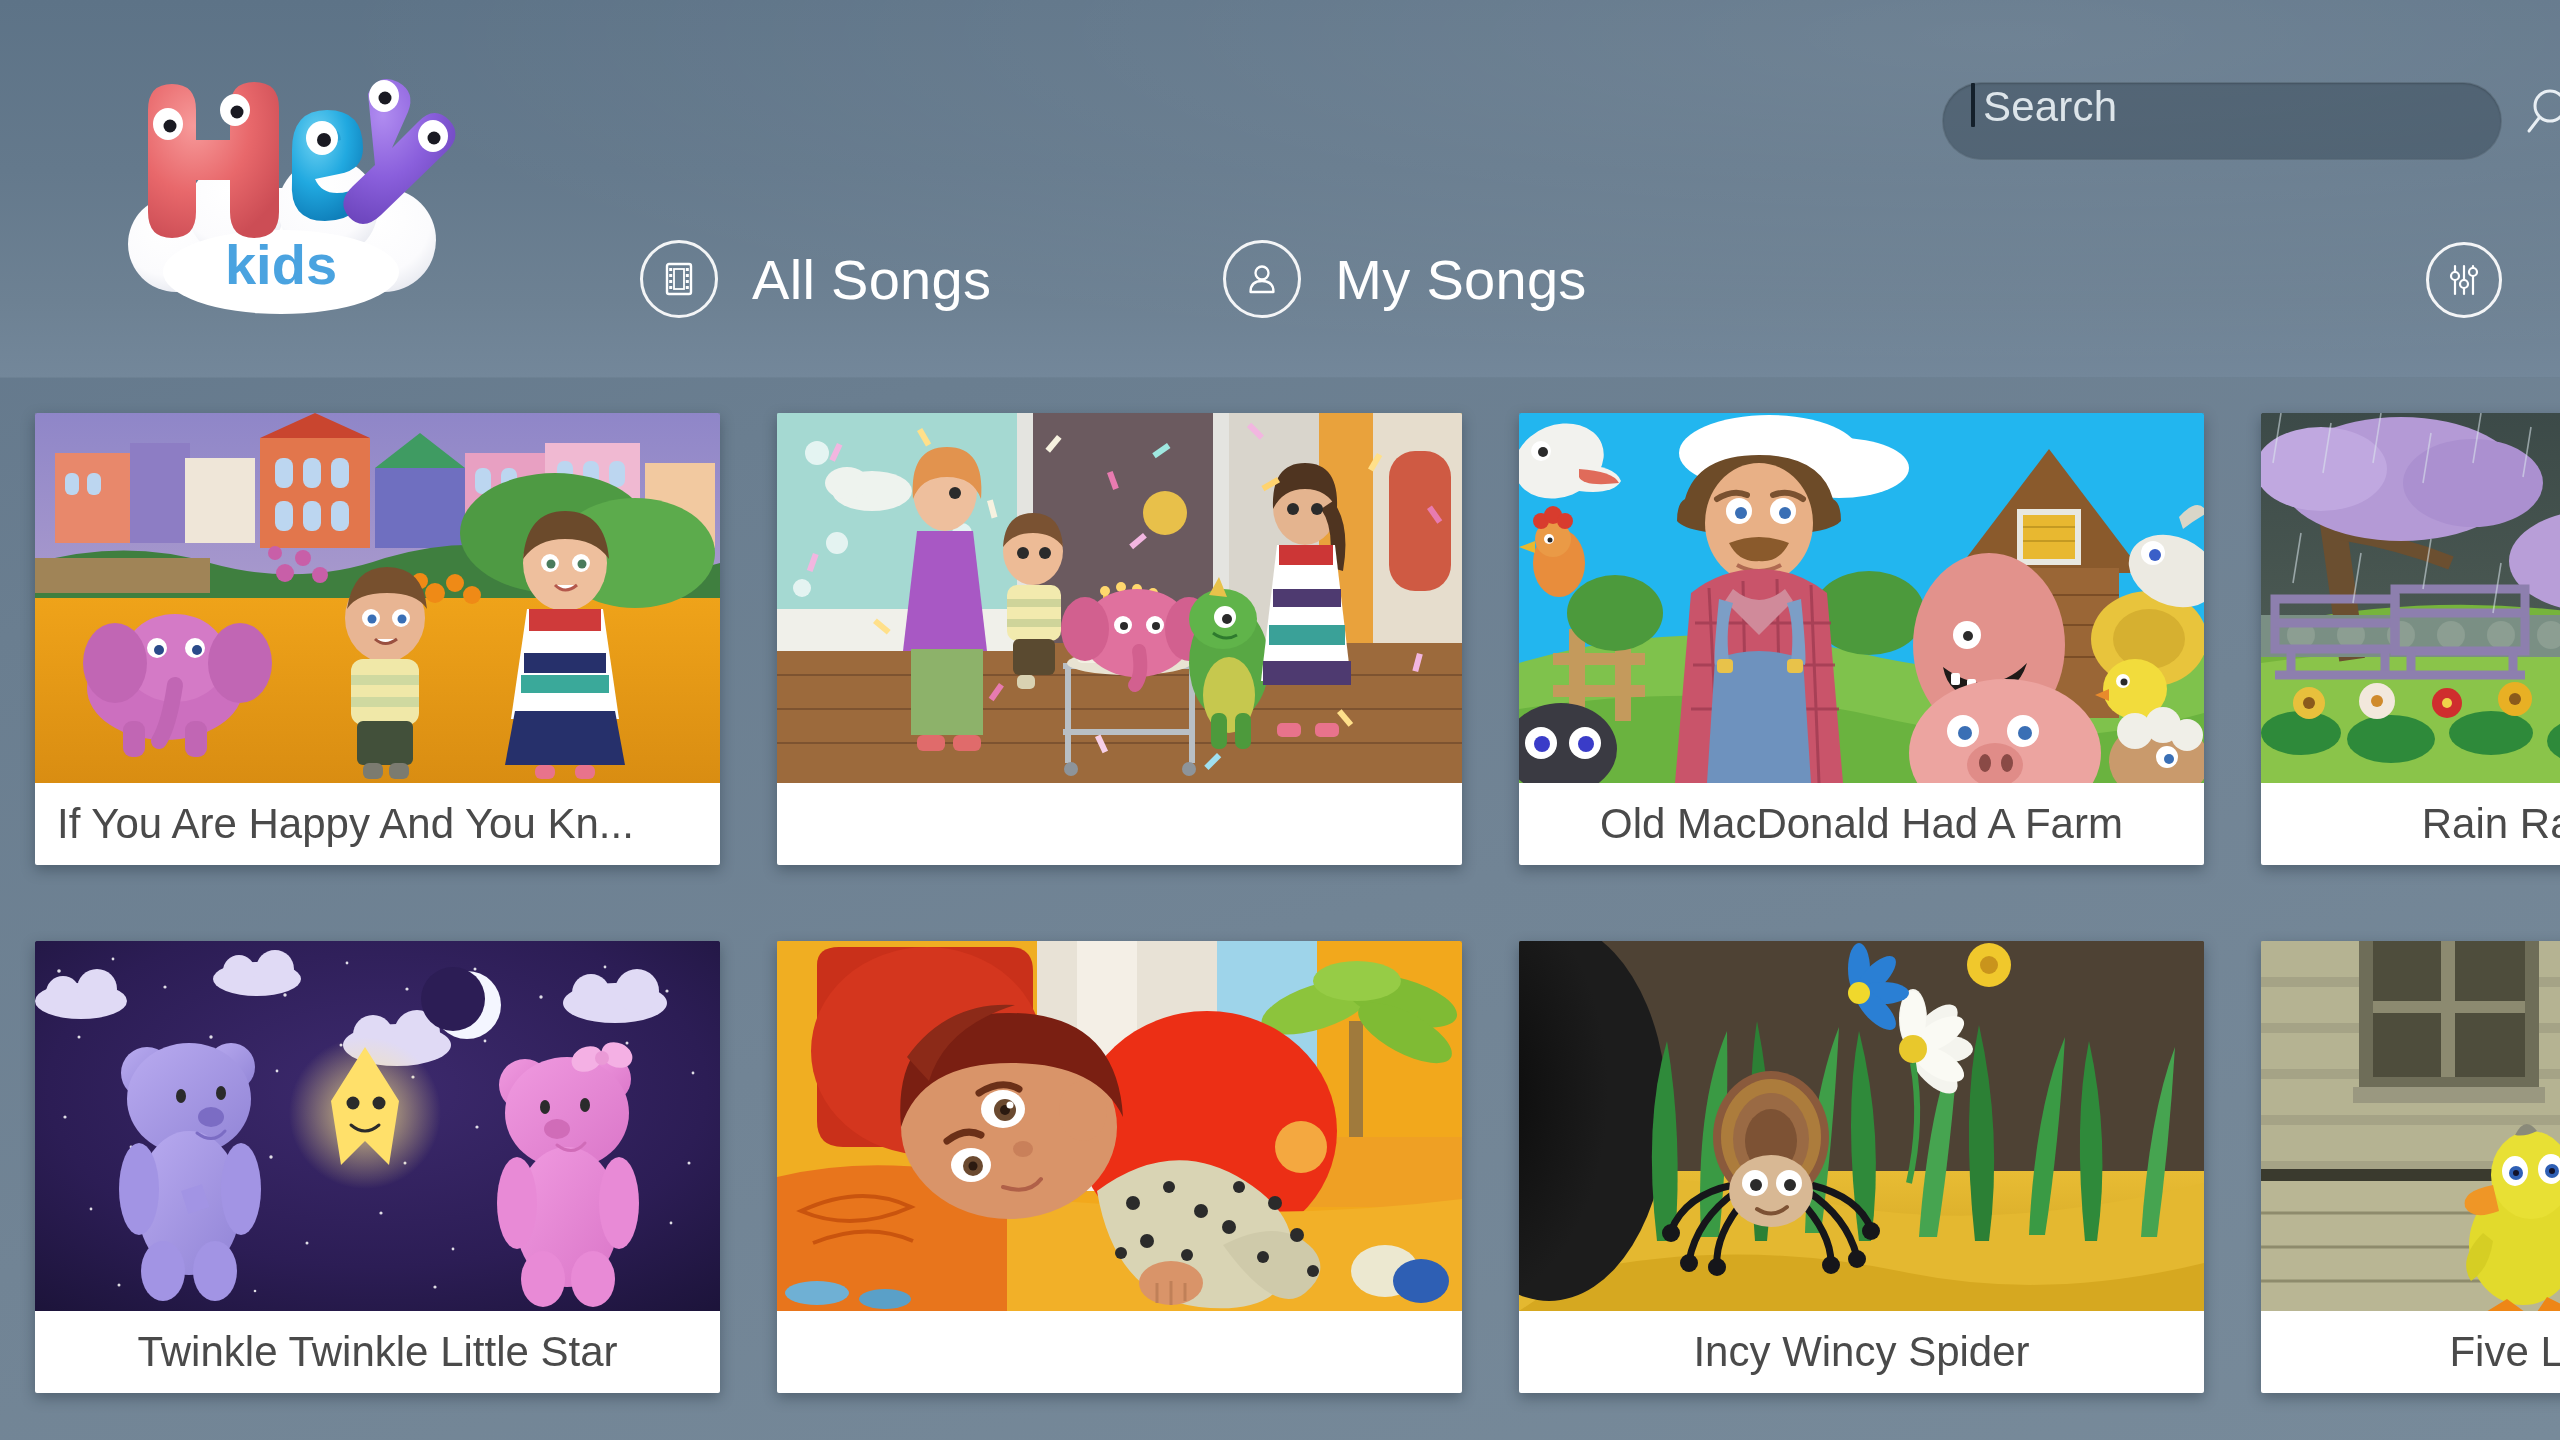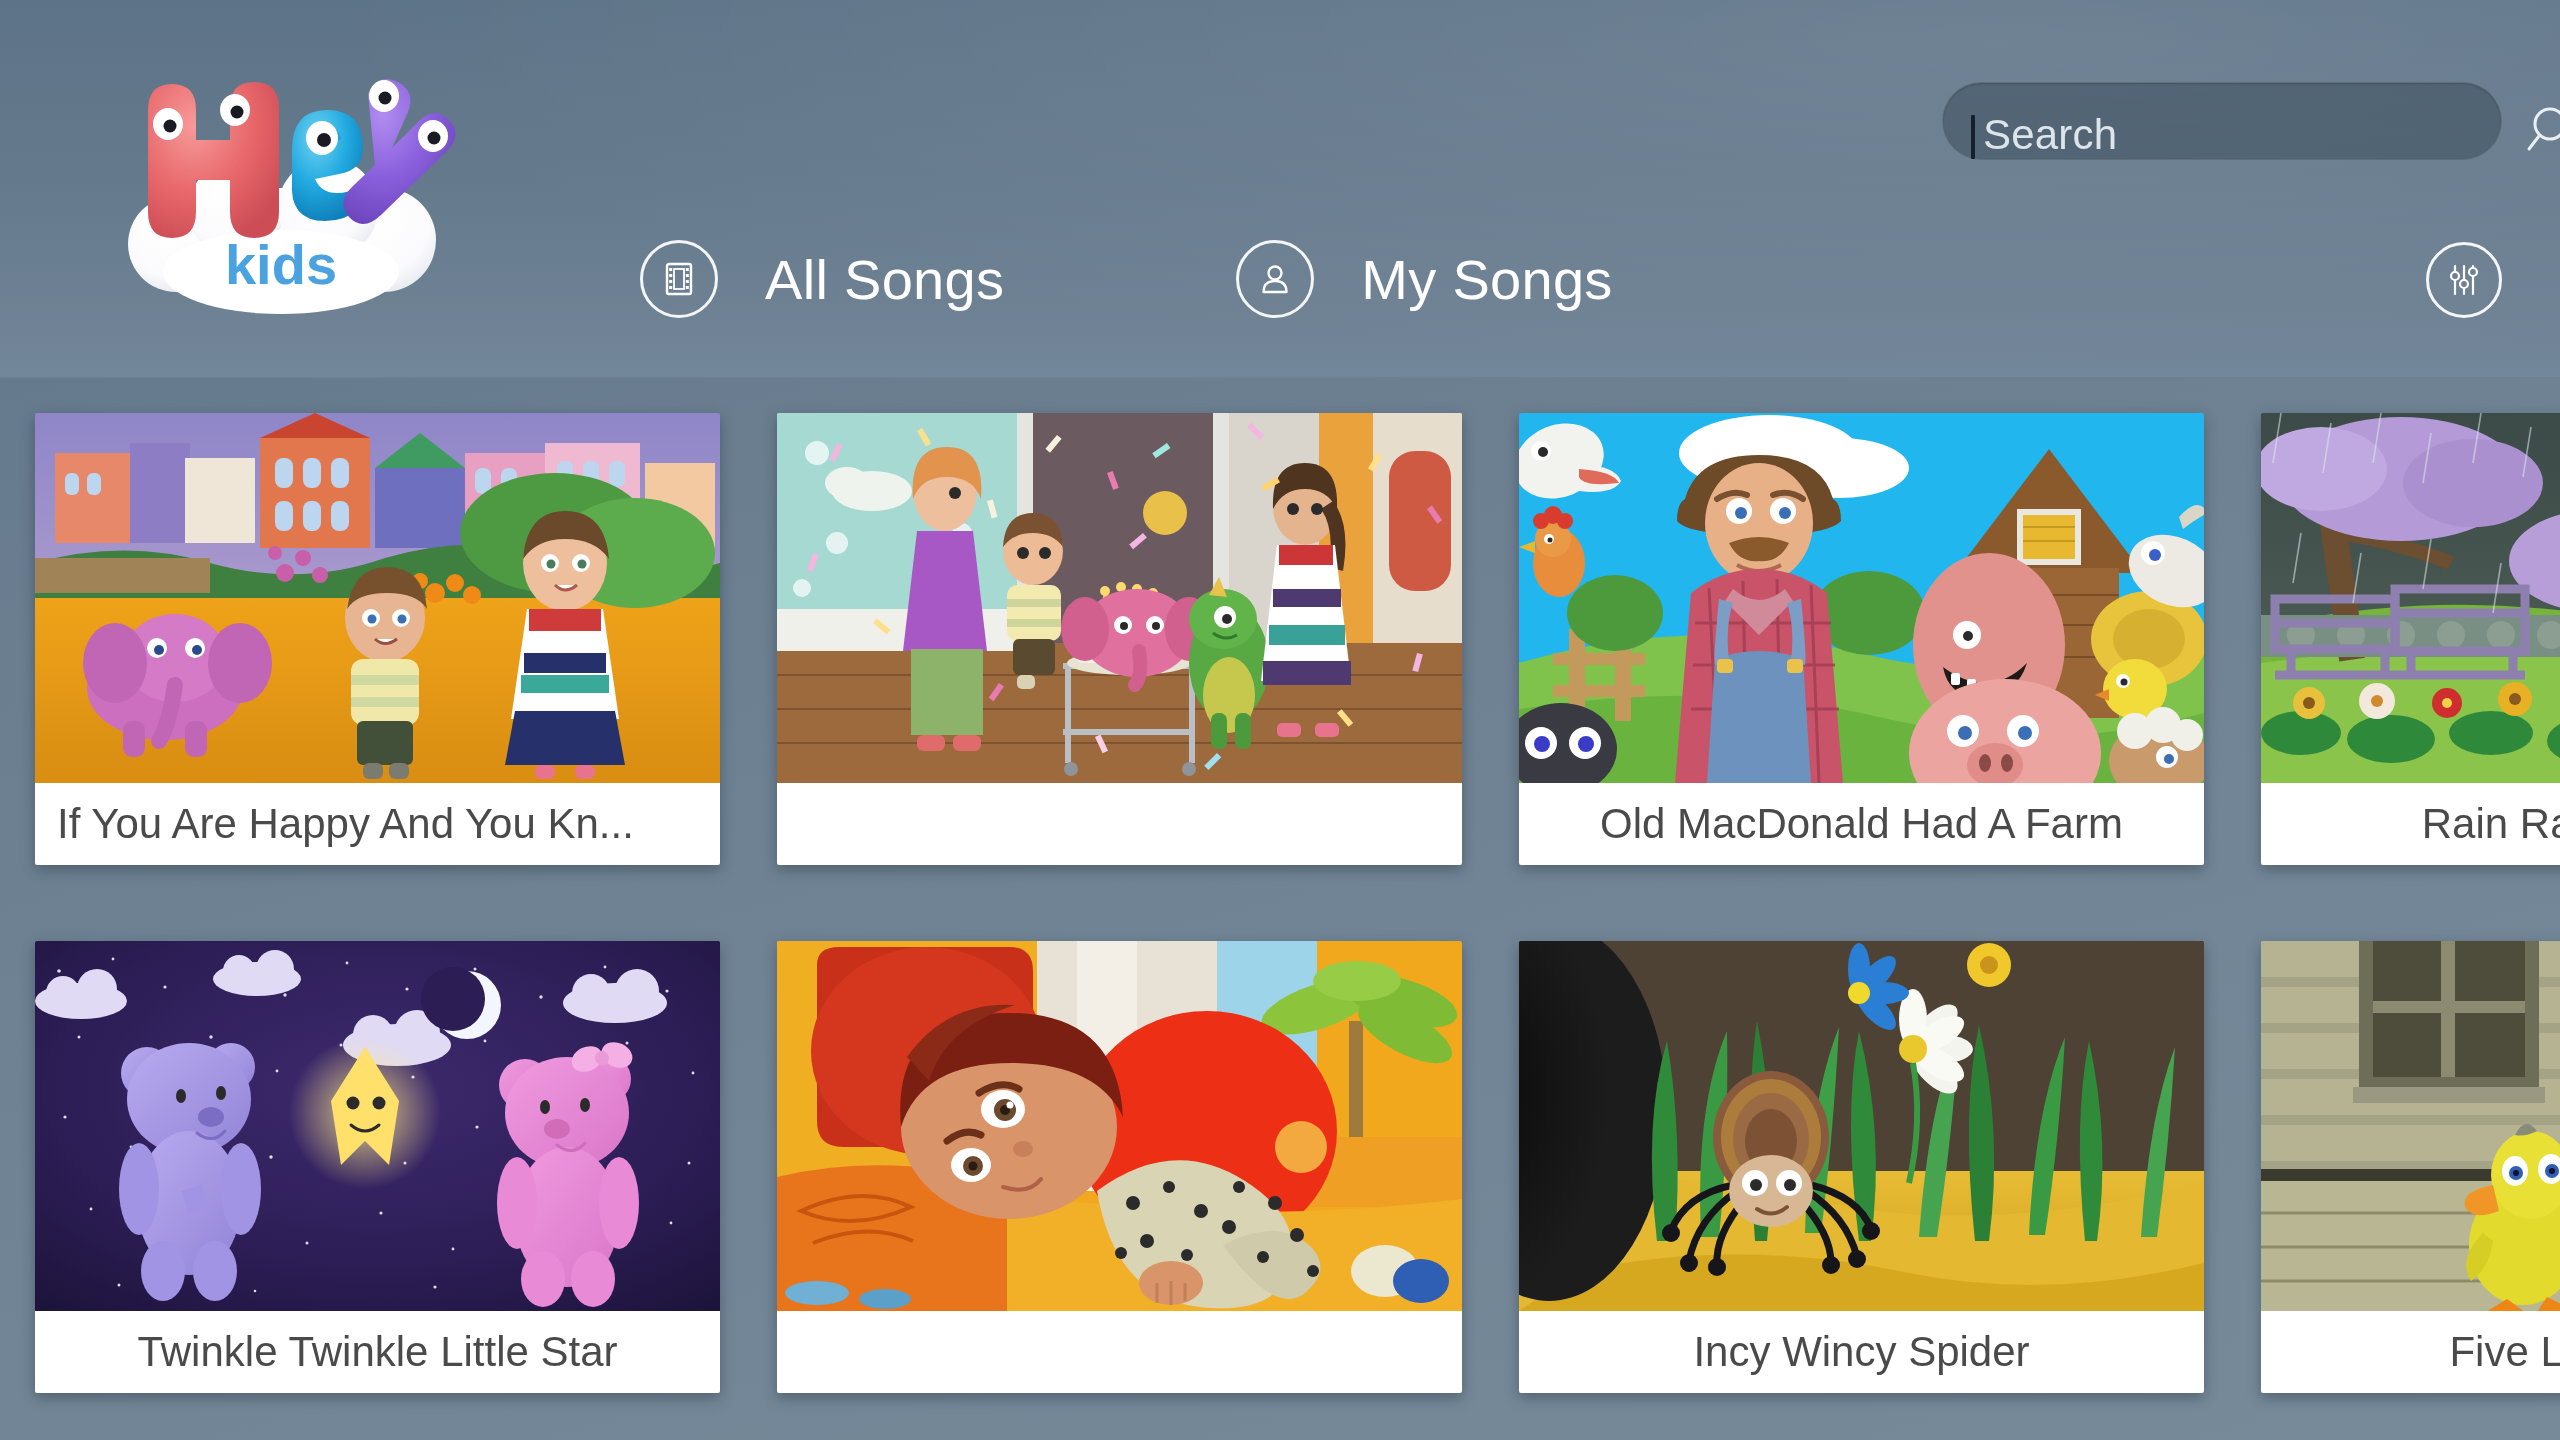--- a/index.html
+++ b/index.html
@@ -39,7 +39,7 @@
     width:560px; height:78px; border-radius:39px;
     background: rgba(46,62,76,0.42);
     border:1px solid rgba(255,255,255,0.07);
-    display:flex; align-items:flex-end;
+    display:flex; align-items:flex-start;
     box-shadow: inset 0 1px 2px rgba(0,0,0,0.20);
   }
   .search-caret{

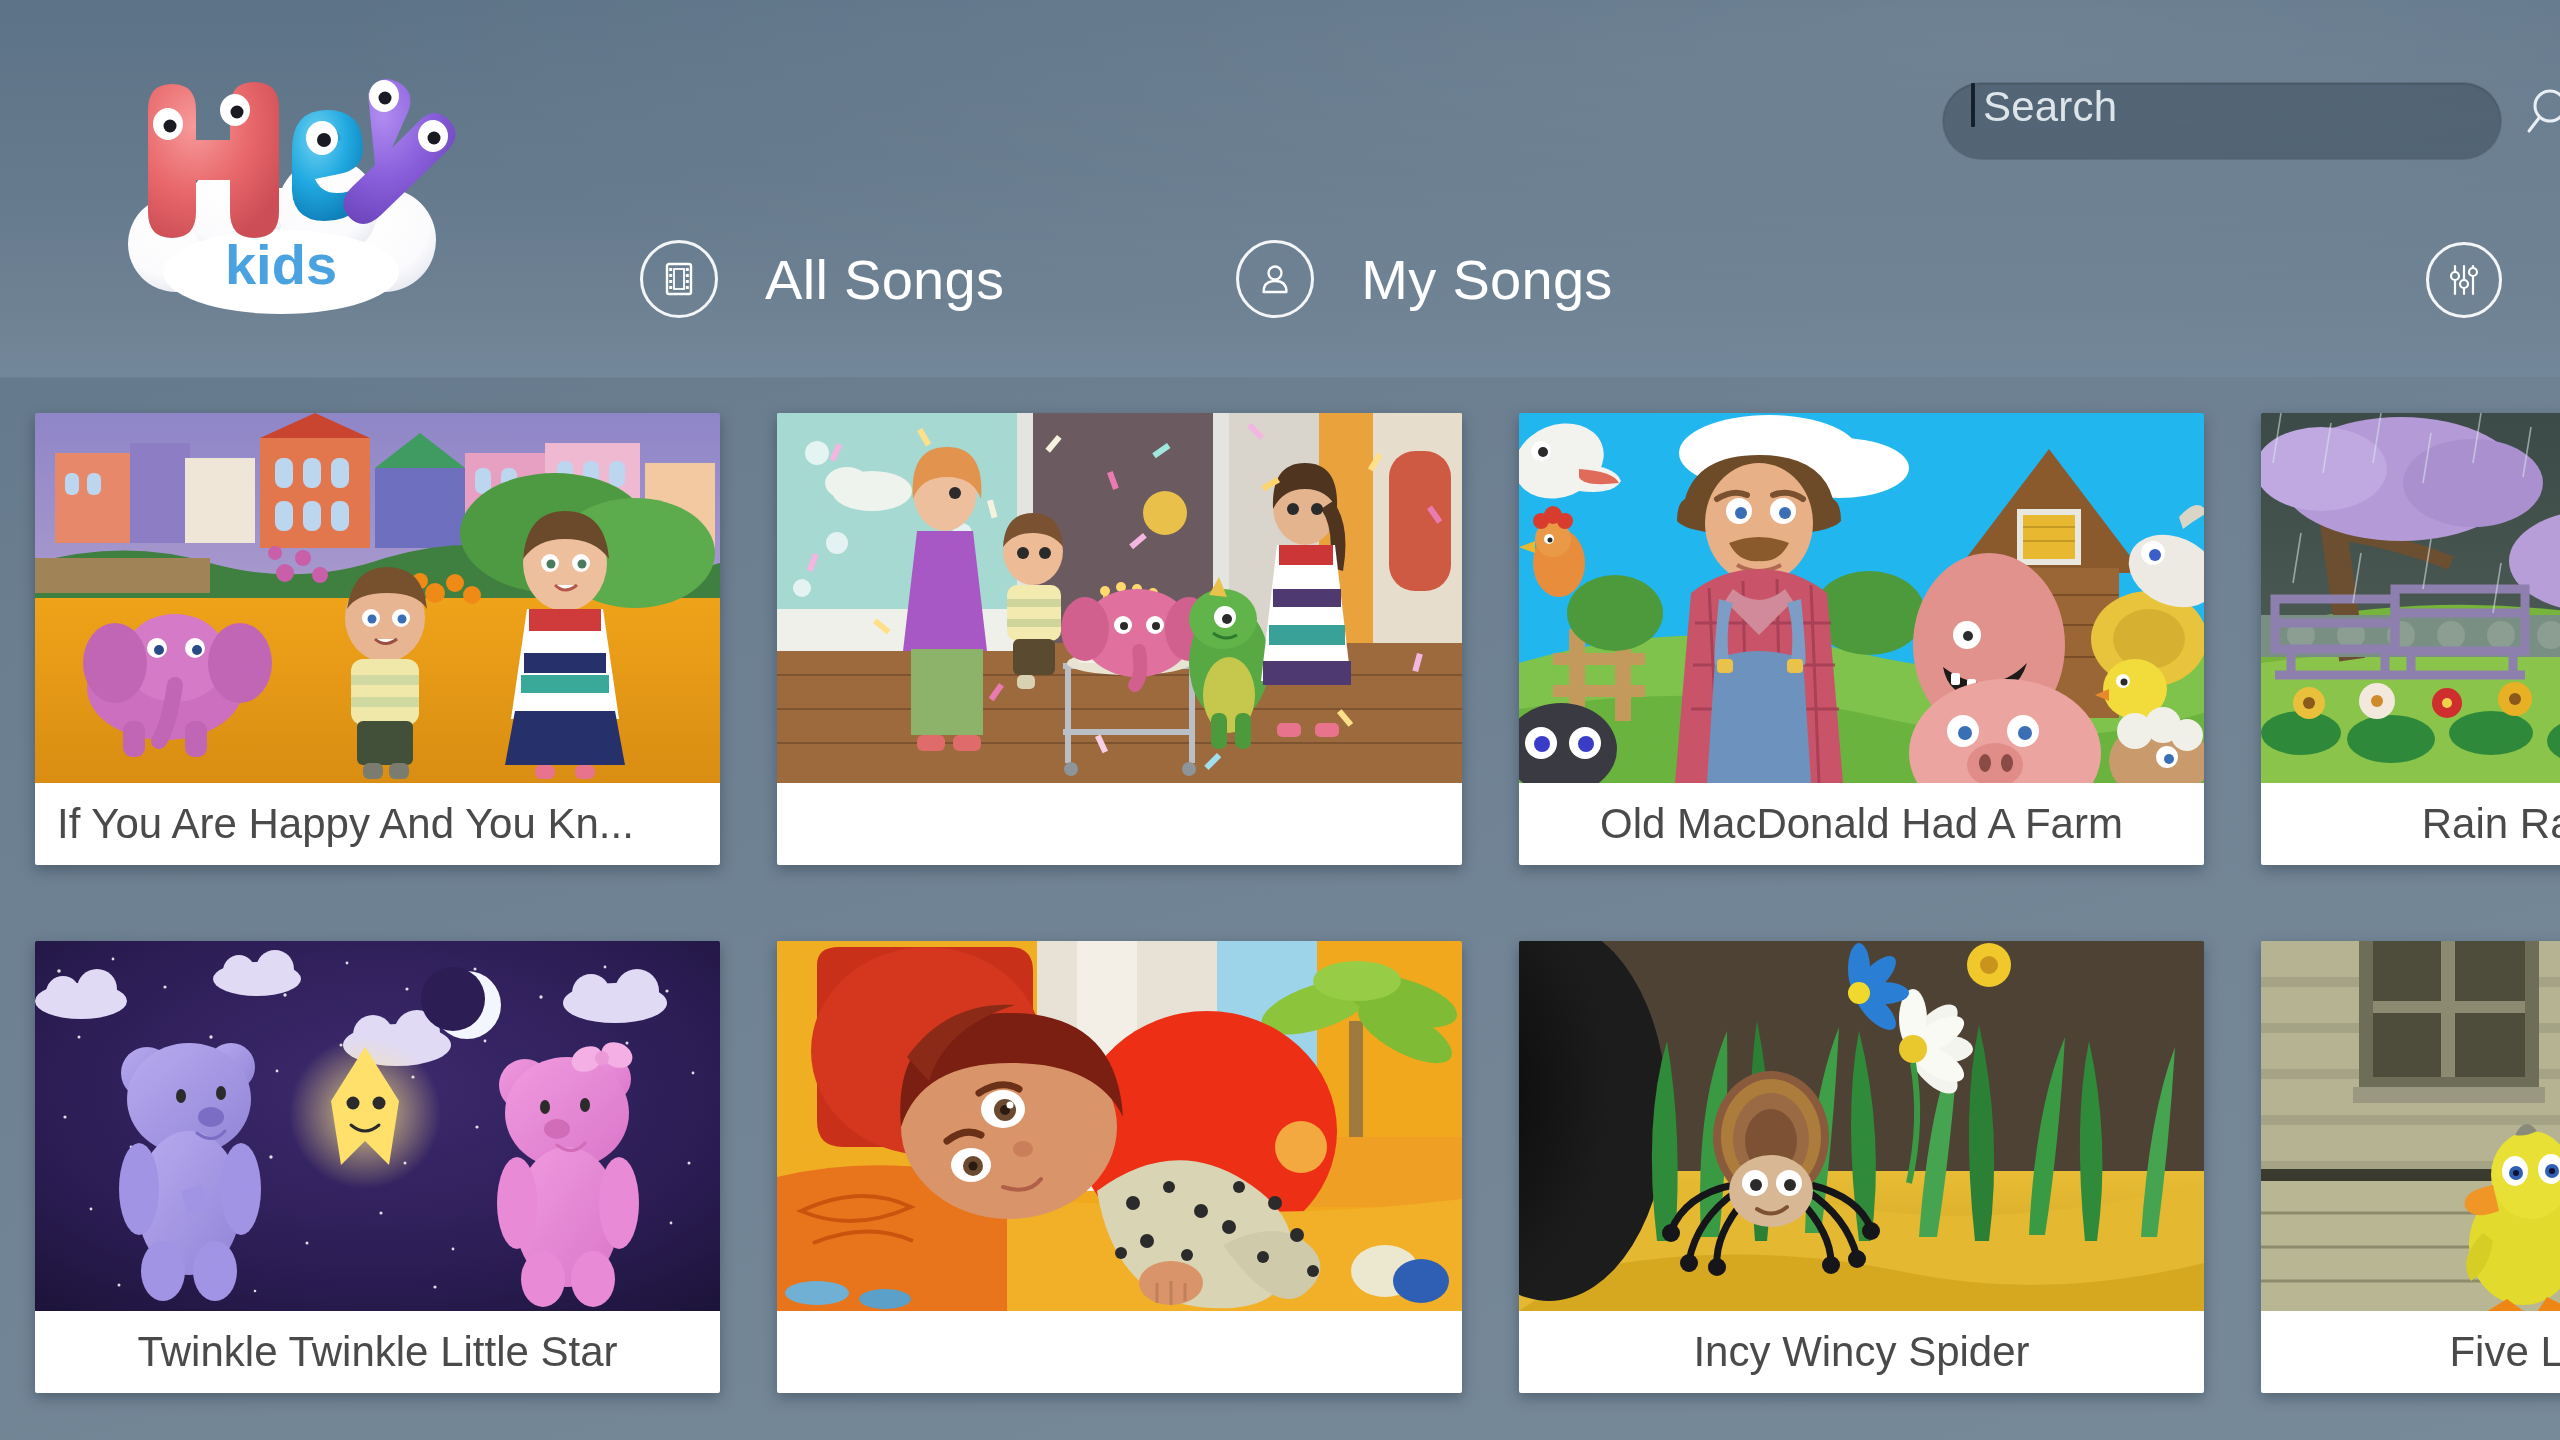--- a/index.html
+++ b/index.html
@@ -60,7 +60,7 @@
     display:flex; align-items:center; gap:232px;
   }
   .tab{
-    display:flex; align-items:center; gap:47px; cursor:pointer;
+    display:flex; align-items:center; gap:34px; cursor:pointer;
     background:transparent; border:none; padding:0;
   }
   .tab-icon{

